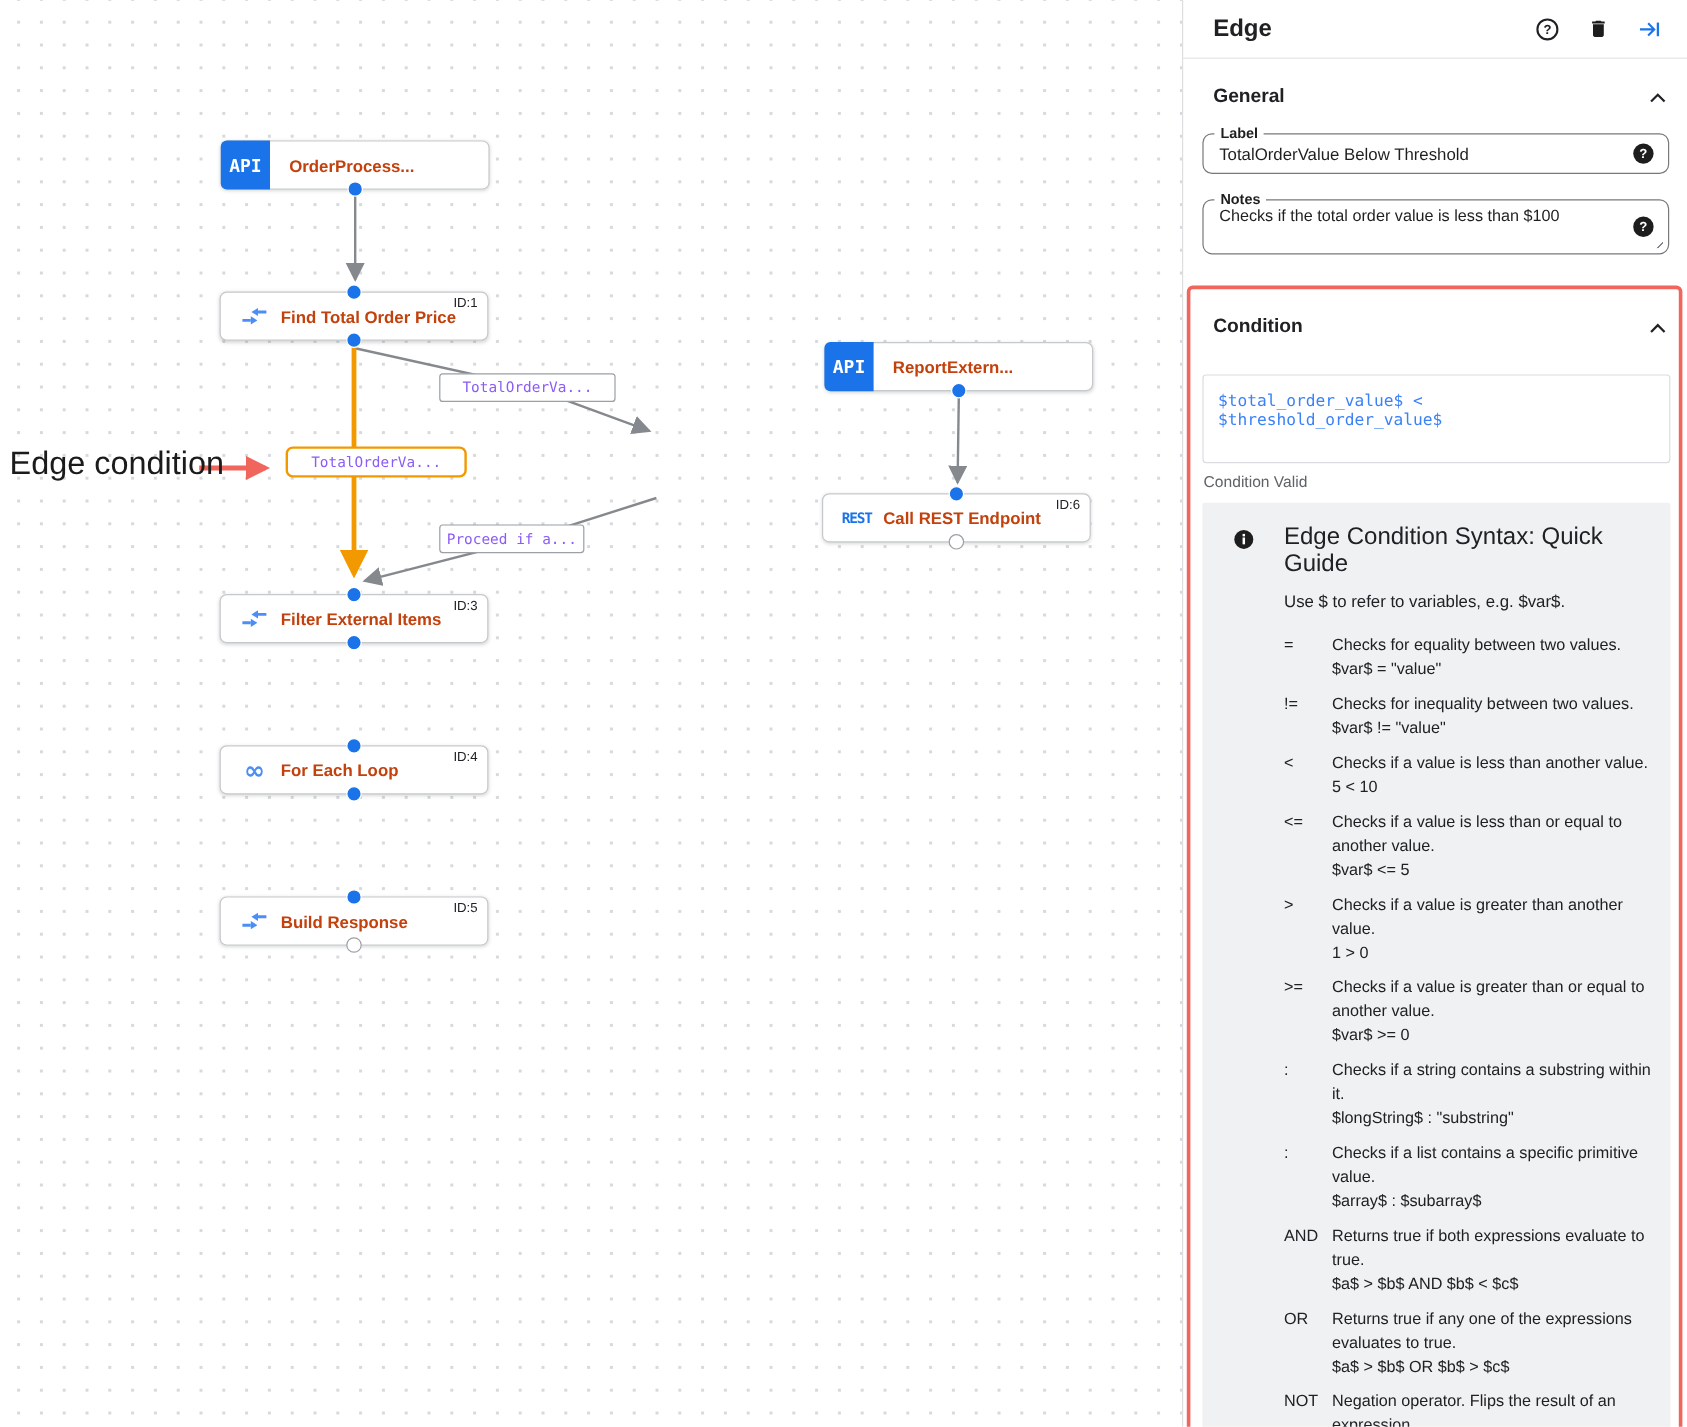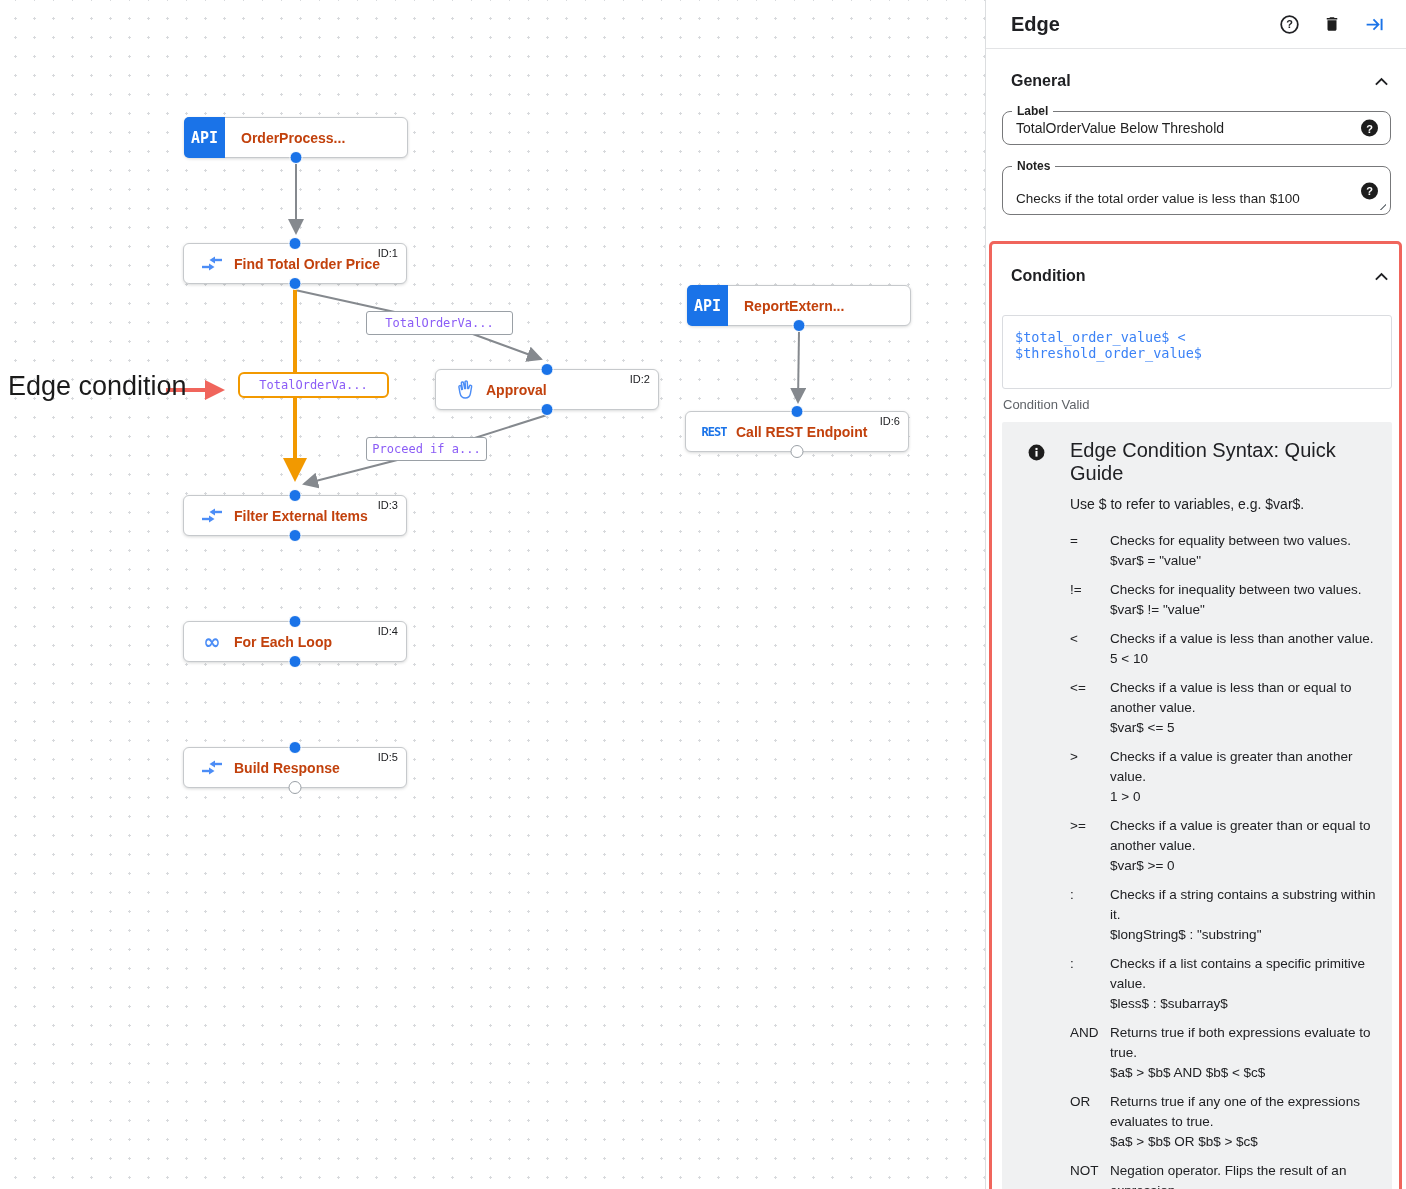--- a/index.html
+++ b/index.html
@@ -57,7 +57,7 @@
 
   .field { position:relative; border:1px solid #77787a; border-radius:8px;
     margin:21px 1px 0 0; padding:8px 44px 8px 13px; font-size:14px; color:#1f1f1f; min-height:33px; }
-  .field.notes { min-height:46px; padding-top:24px; font-size:13.5px; }
+  .field.notes { min-height:46px; padding-top:5px; font-size:13.5px; }
   .field-label { position:absolute; top:-8px; left:9px; background:#fff; padding:0 5px;
     font-size:12px; font-weight:700; color:#1f1f1f; }
   .qmark { position:absolute; right:12px; top:50%; transform:translateY(-50%); width:17px; height:17px;

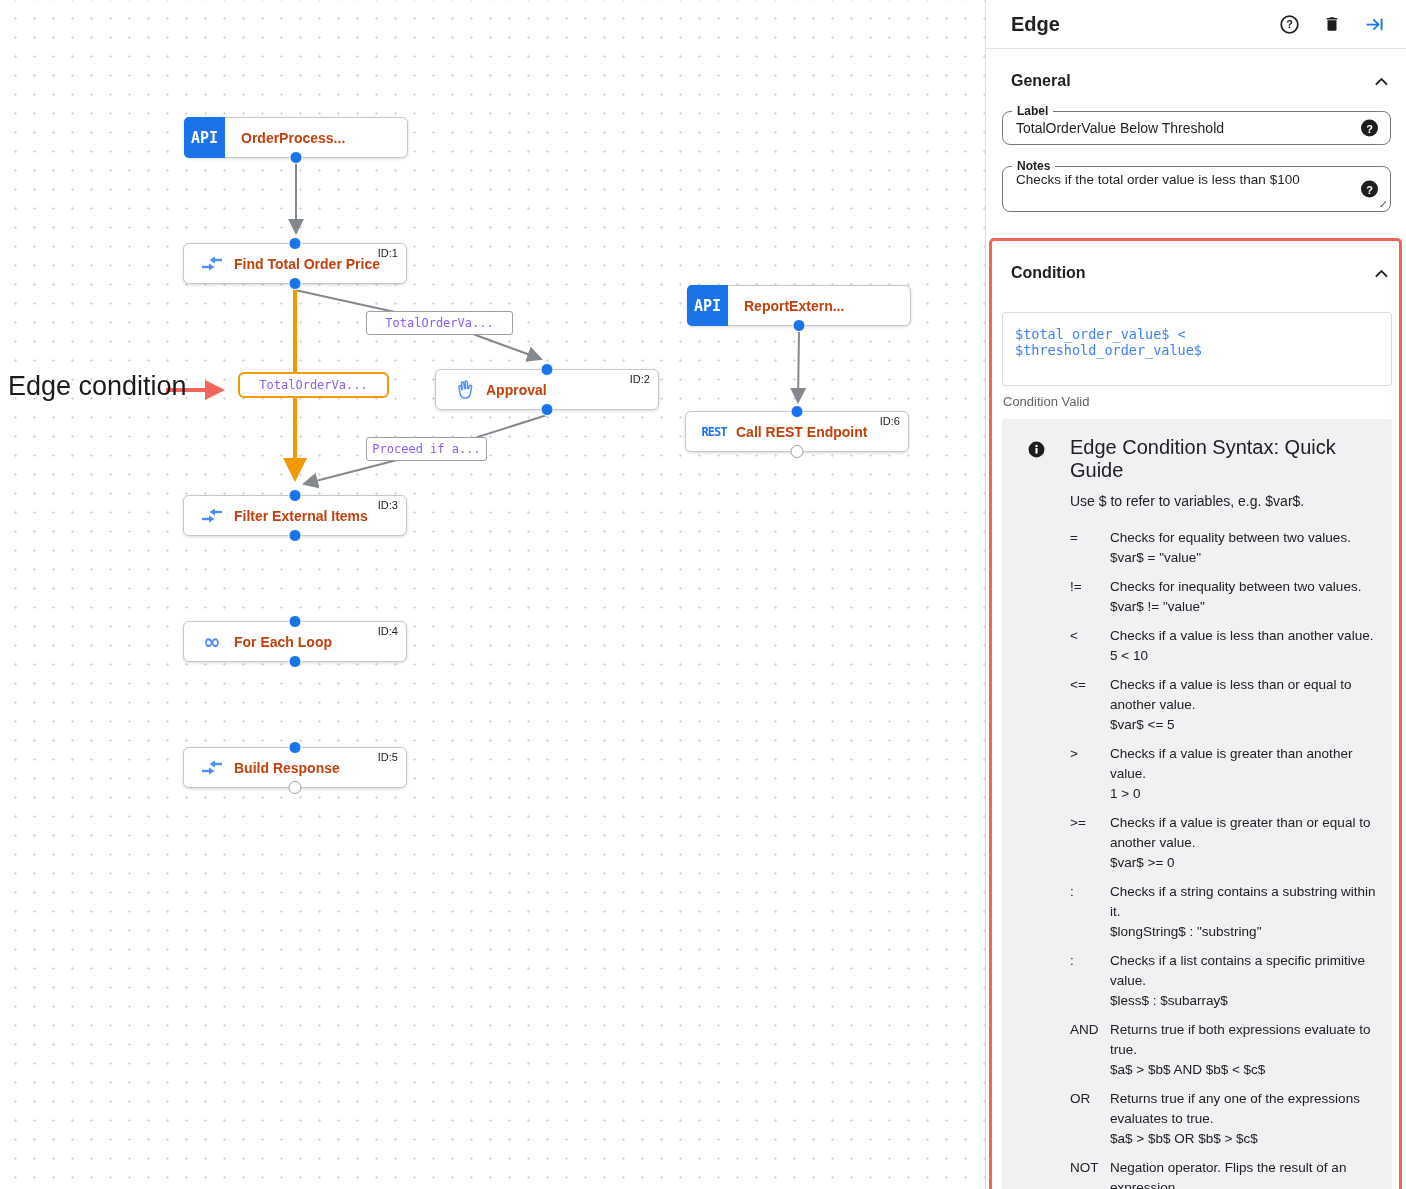--- a/index.html
+++ b/index.html
@@ -138,17 +138,6 @@
       <span class="port bottom"></span>
     </div>
 
-    <div class="node" style="left:435px;top:369px">
-      <span class="nicon">
-        <svg width="19" height="21" viewBox="0 0 20 22">
-          <path d="M5.2 14.5 L4.1 8.2 a1.15 1.15 0 0 1 2.26-.42 L7 11 l.9-.2 L6.7 4.4 a1.15 1.15 0 0 1 2.26-.44 L10.2 10 l.95-.1 L10.6 3.2 a1.15 1.15 0 0 1 2.3-.1 l.5 6.8 .9.1 .9-2.6 a1.2 1.2 0 0 1 2.3.7 l-1.3 7.3 c-.5 2.8-2.7 4.6-5.4 4.6 -2.6 0-4.9-2-5.6-5.5 z" fill="#fff" stroke="#4c8df6" stroke-width="1.5" stroke-linejoin="round"></path>
-        </svg>
-      </span>
-      <span class="title">Approval</span>
-      <span class="nid">ID:2</span>
-      <span class="port top"></span>
-      <span class="port bottom"></span>
-    </div>
 
     <div class="node" style="left:685px;top:411px">
       <span class="nicon">

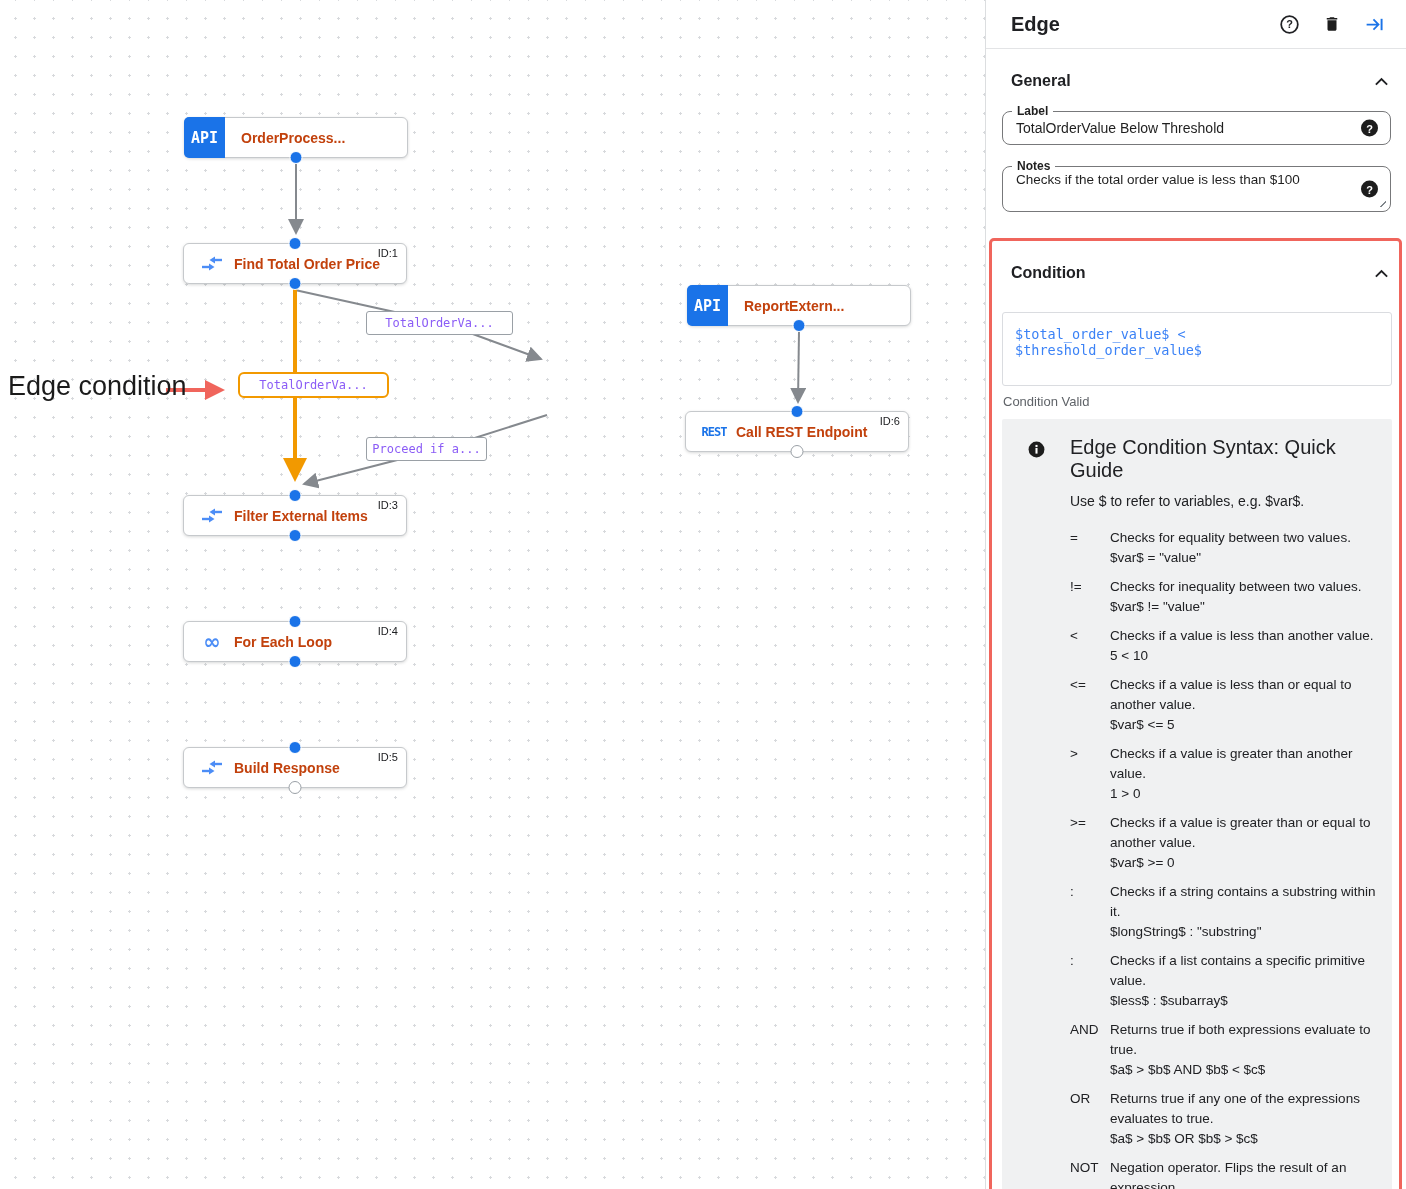--- a/index.html
+++ b/index.html
@@ -310,7 +310,7 @@
             <div class="rule">
               <span class="op">:</span>
               <span class="rbody"><span>Checks if a list contains a specific primitive value.</span><br>
-                <span>$less$ : $subarray$</span></span>
+                <span>$array$ : $subarray$</span></span>
             </div>
             <div class="rule">
               <span class="op">AND</span>

